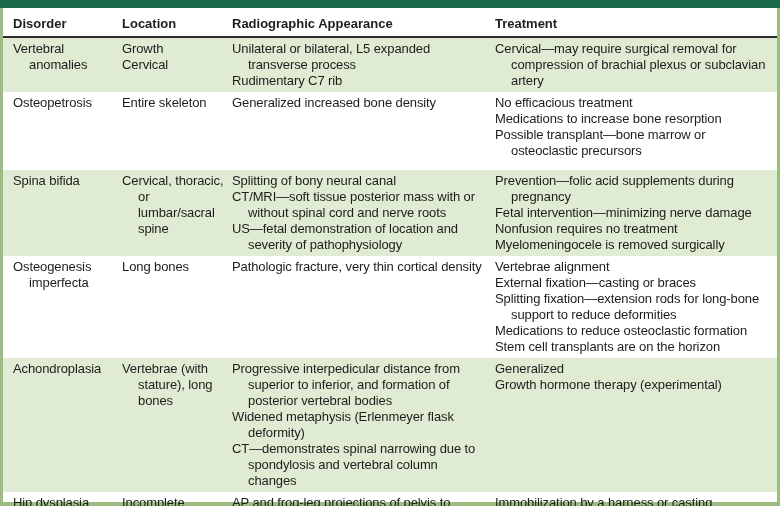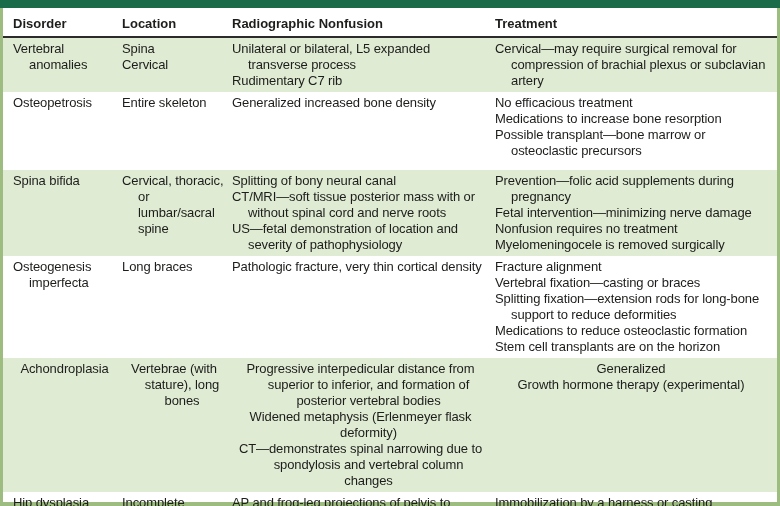--- a/index.html
+++ b/index.html
@@ -85,7 +85,7 @@
       <tr>
         <th class="first">Disorder</th>
         <th>Location</th>
-        <th>Radiographic Nonfusion</th>
+        <th>Radiographic Appearance</th>
         <th>Treatment</th>
       </tr>
     </thead>

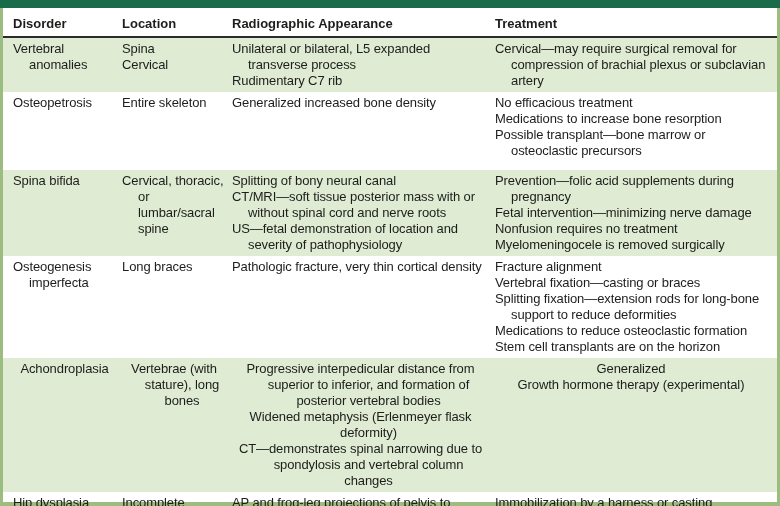--- a/index.html
+++ b/index.html
@@ -95,7 +95,7 @@
             <p>Vertebral anomalies</p>
           </td>
           <td class="col-location">
-            <p>Spina</p>
+            <p>Growth</p>
             <p>Cervical</p>
           </td>
           <td class="col-radiographic">

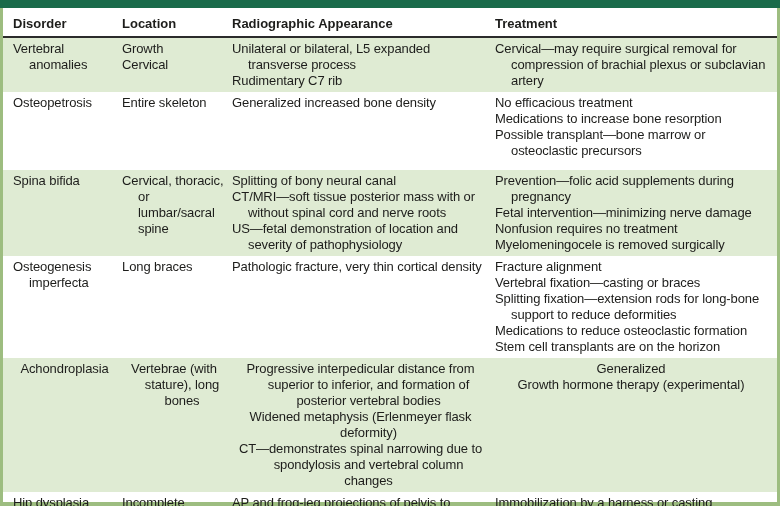--- a/index.html
+++ b/index.html
@@ -146,7 +146,7 @@
             <p>Osteogenesis imperfecta</p>
           </td>
           <td class="col-location">
-            <p>Long braces</p>
+            <p>Long bones</p>
           </td>
           <td class="col-radiographic">
             <p>Pathologic fracture, very thin cortical density</p>

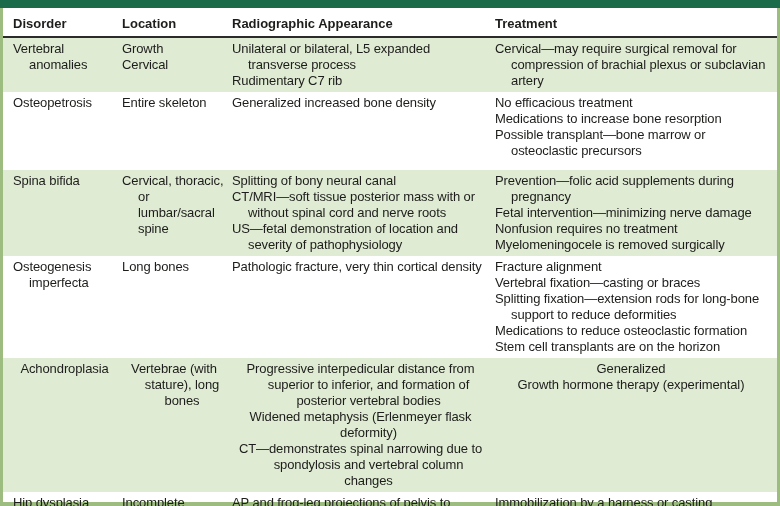--- a/index.html
+++ b/index.html
@@ -152,7 +152,7 @@
             <p>Pathologic fracture, very thin cortical density</p>
           </td>
           <td class="col-treatment">
-            <p>Fracture alignment</p>
+            <p>Vertebrae alignment</p>
             <p>Vertebral fixation—casting or braces</p>
             <p>Splitting fixation—extension rods for long-bone support to reduce deformities</p>
             <p>Medications to reduce osteoclastic formation</p>

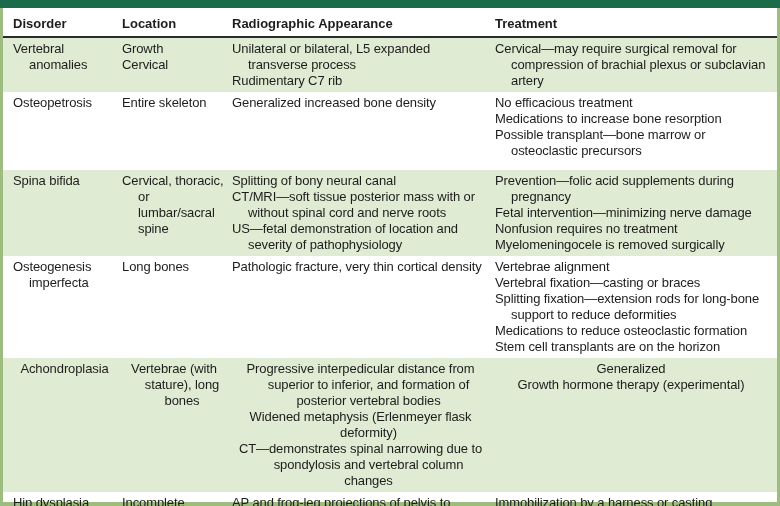--- a/index.html
+++ b/index.html
@@ -153,7 +153,7 @@
           </td>
           <td class="col-treatment">
             <p>Vertebrae alignment</p>
-            <p>Vertebral fixation—casting or braces</p>
+            <p>External fixation—casting or braces</p>
             <p>Splitting fixation—extension rods for long-bone support to reduce deformities</p>
             <p>Medications to reduce osteoclastic formation</p>
             <p>Stem cell transplants are on the horizon</p>

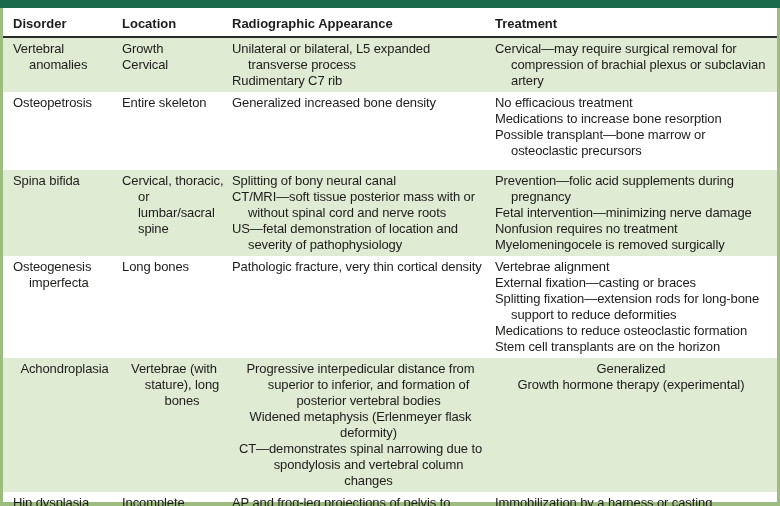--- a/index.html
+++ b/index.html
@@ -66,7 +66,7 @@
   tbody tr:nth-child(2){height:78px;}
   tbody tr:nth-child(3){height:69px;}
   tbody tr:nth-child(4){height:98px;margin-top:8px;}
-  tbody tr:nth-child(5){height:98px;text-align:center;}
+  tbody tr:nth-child(5){height:98px;}
   tbody tr:nth-child(6){height:72px;}
 </style>
 </head>

